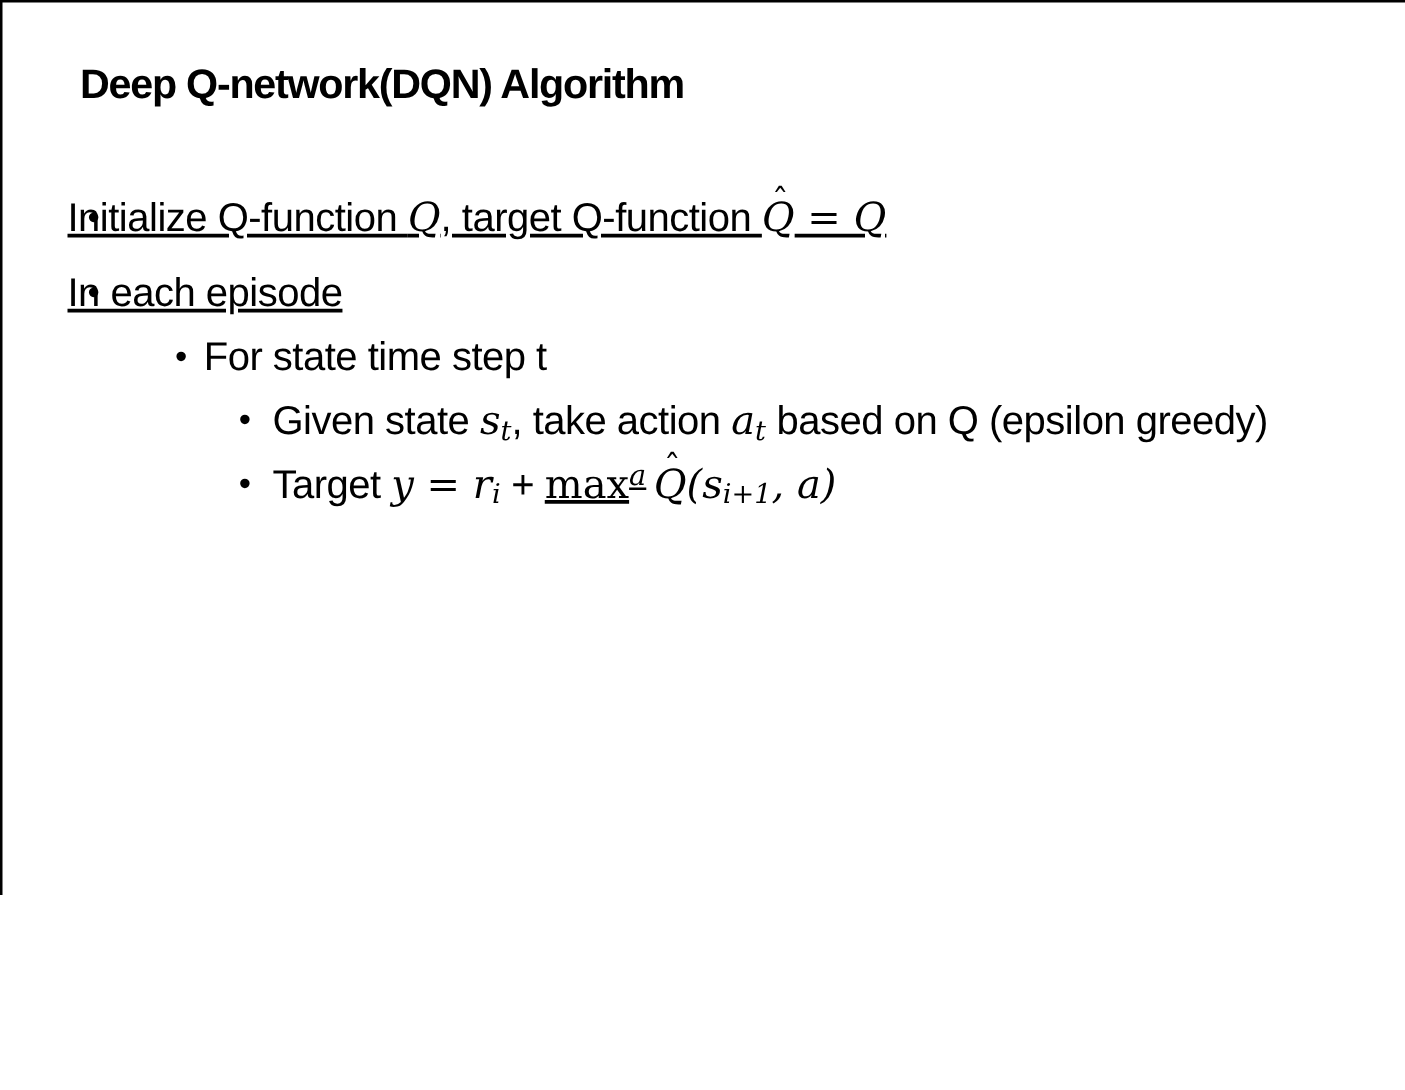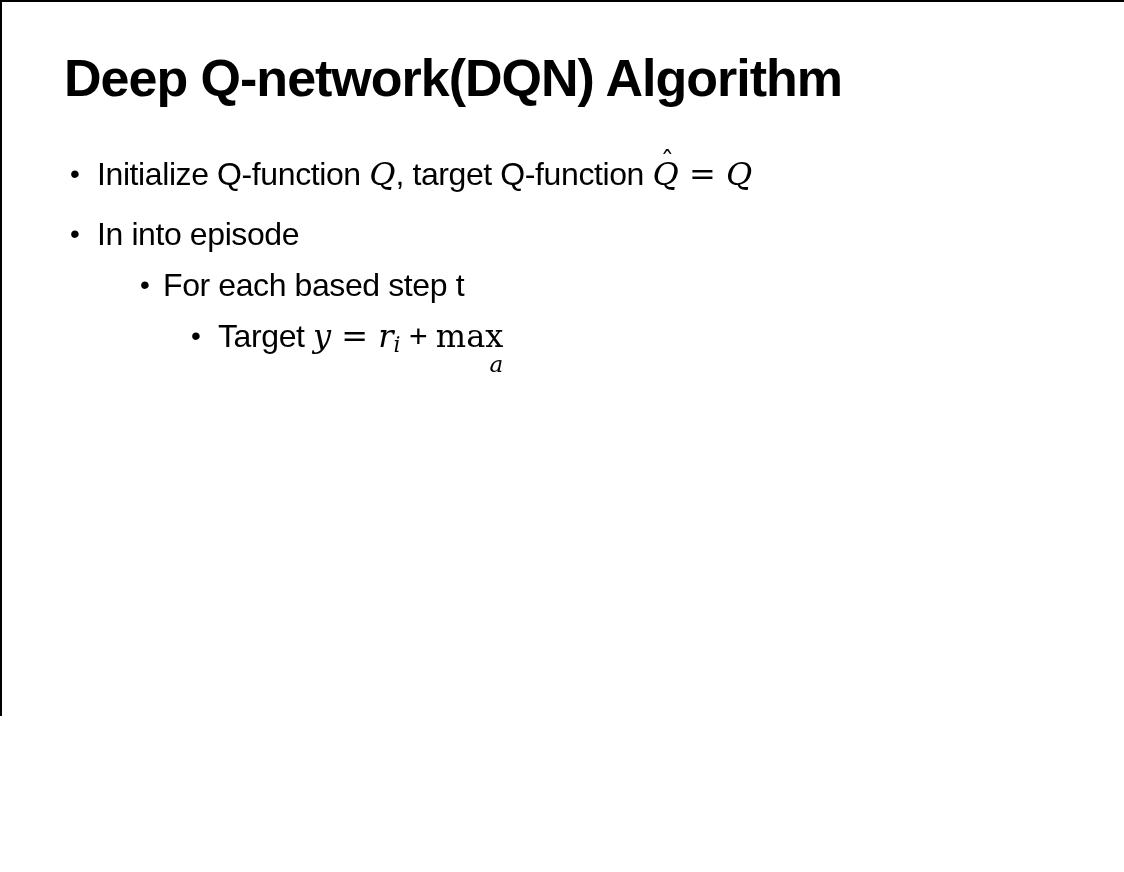--- a/index.html
+++ b/index.html
@@ -22,7 +22,7 @@
   .title {
     position:absolute;
     left:64px; top:48px;
-    font-size:52px;
+    font-size:33px;
     font-weight:700;
     letter-spacing:-1px;
     color:#000;

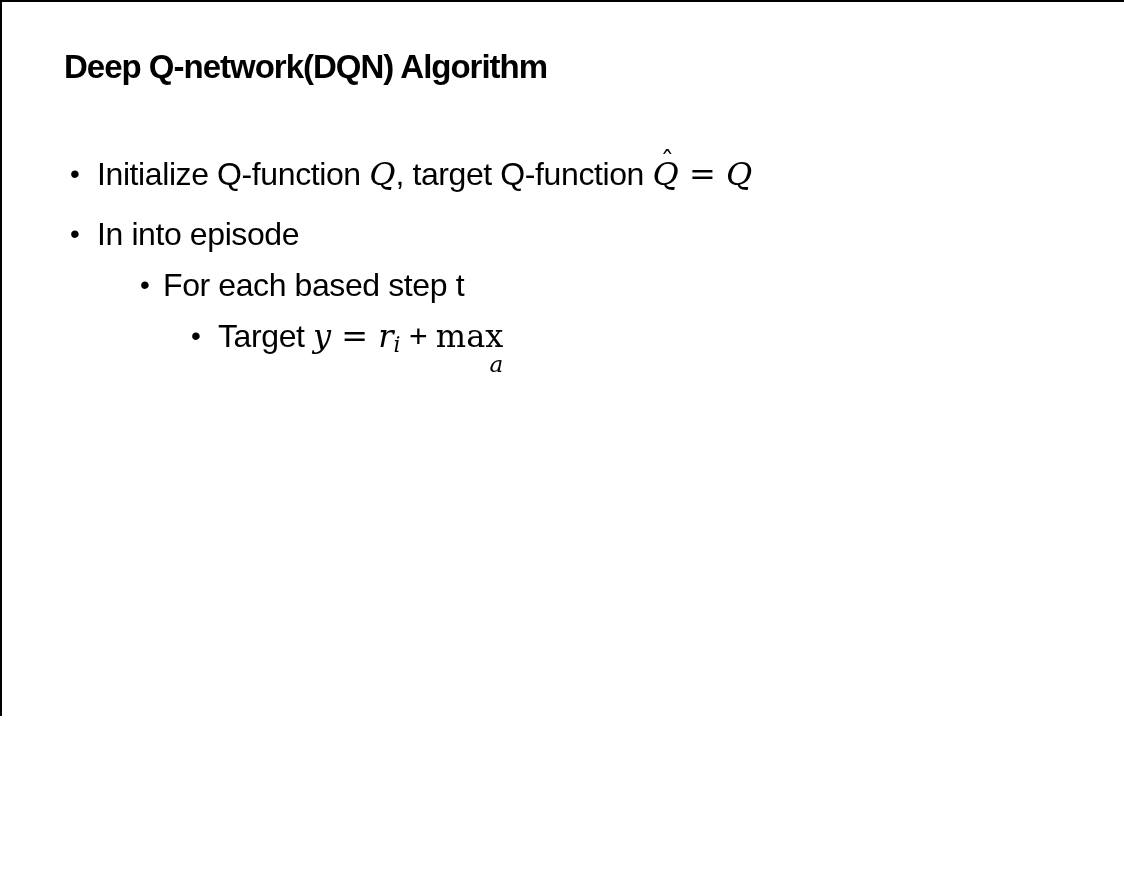--- a/index.html
+++ b/index.html
@@ -43,7 +43,7 @@
   ul.bullets li + li { margin-top:7px; }
   ul.bullets li.l1 + li.l1 { margin-top:16px; }
   ul.bullets li:nth-child(8) { margin-top:12px; }
-  li.l1 { padding-left:97px; }
+  li.l1 { padding-left:54px;text-decoration:underline; }
   li.l2 { padding-left:163px; }
   li.l3 { padding-left:218px; }
   ul.bullets li::before {

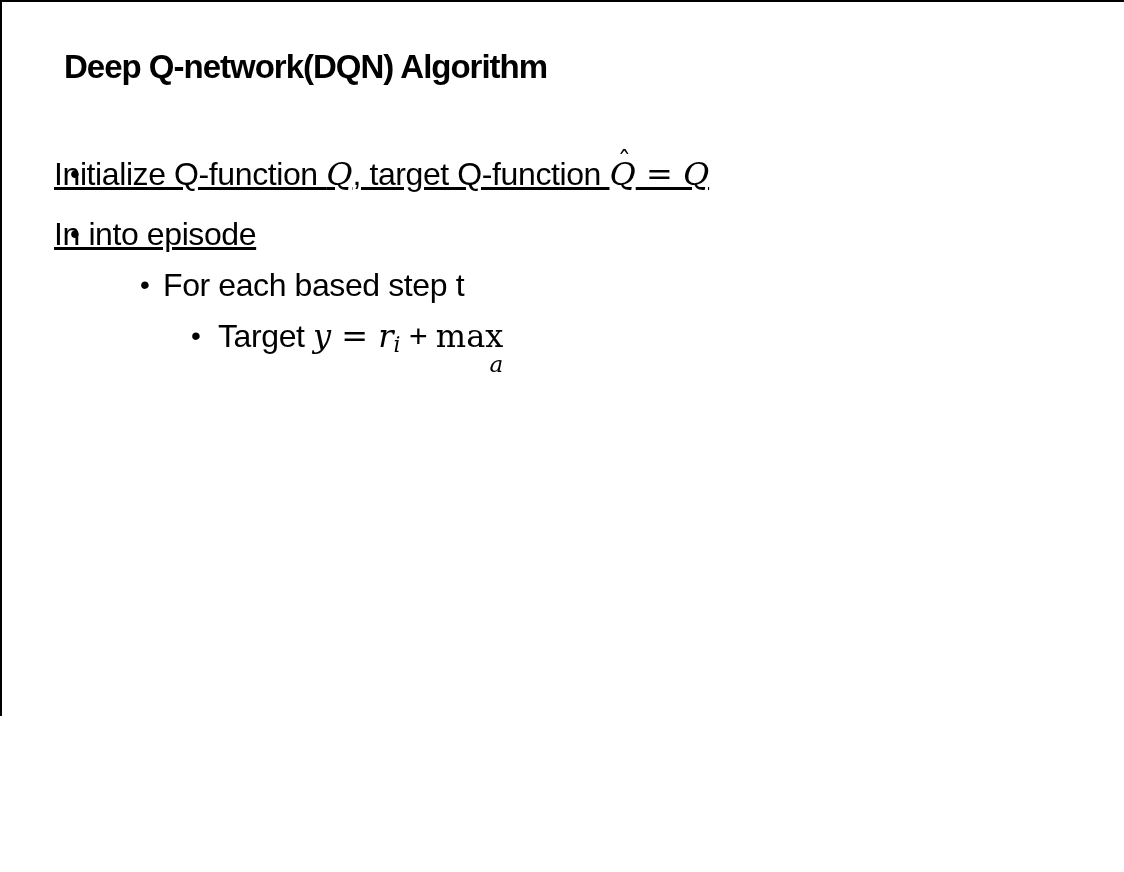--- a/index.html
+++ b/index.html
@@ -101,7 +101,7 @@
 
 <ul class="bullets">
   <li class="l1">Initialize Q-function <span class="m">Q</span>, target Q-function <span class="m"><span class="hat">Q</span> = Q</span></li>
-  <li class="l1">In into episode</li>
+  <li class="l1">In each episode</li>
   <li class="l2">For each based step t</li>
   <li class="l3">Target <span class="m">y = r<sub>i</sub></span> + <span class="maxop">
         <span class="op">max</span>

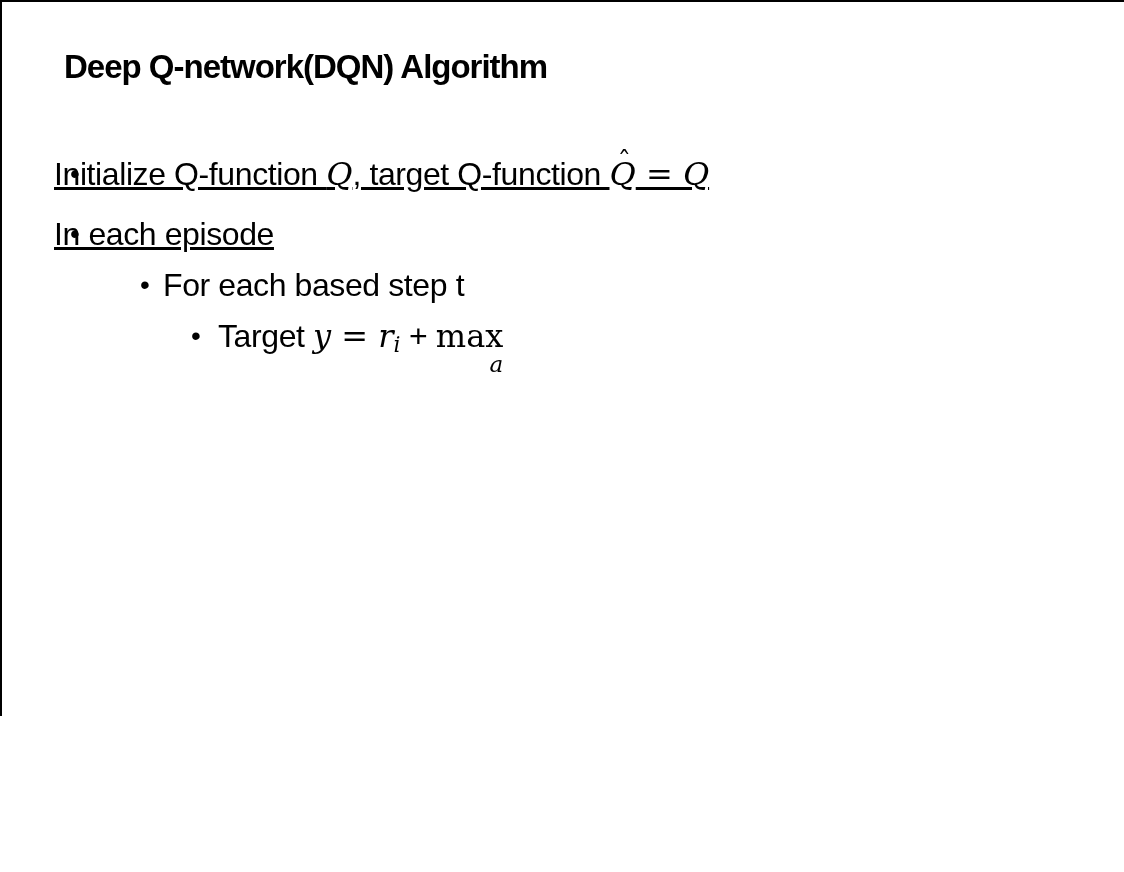--- a/index.html
+++ b/index.html
@@ -102,7 +102,7 @@
 <ul class="bullets">
   <li class="l1">Initialize Q-function <span class="m">Q</span>, target Q-function <span class="m"><span class="hat">Q</span> = Q</span></li>
   <li class="l1">In each episode</li>
-  <li class="l2">For each based step t</li>
+  <li class="l2">For state time step t</li>
   <li class="l3">Target <span class="m">y = r<sub>i</sub></span> + <span class="maxop">
         <span class="op">max</span>
         <span class="under">a</span>

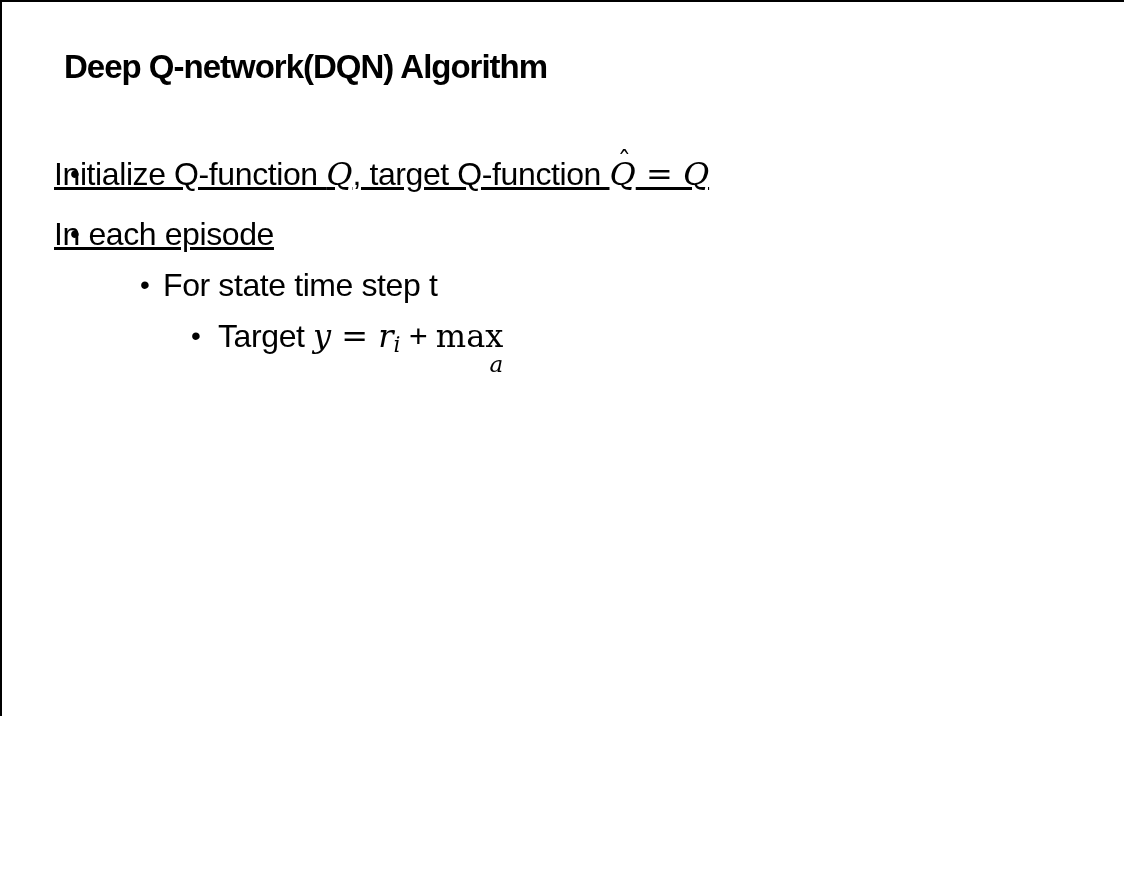--- a/index.html
+++ b/index.html
@@ -103,6 +103,7 @@
   <li class="l1">Initialize Q-function <span class="m">Q</span>, target Q-function <span class="m"><span class="hat">Q</span> = Q</span></li>
   <li class="l1">In each episode</li>
   <li class="l2">For state time step t</li>
+  <li class="l3">Given state <span class="m">s<sub>t</sub></span>, take action <span class="m">a<sub>t</sub></span> based on Q (epsilon greedy)</li>
   <li class="l3">Target <span class="m">y = r<sub>i</sub></span> + <span class="maxop">
         <span class="op">max</span>
         <span class="under">a</span>

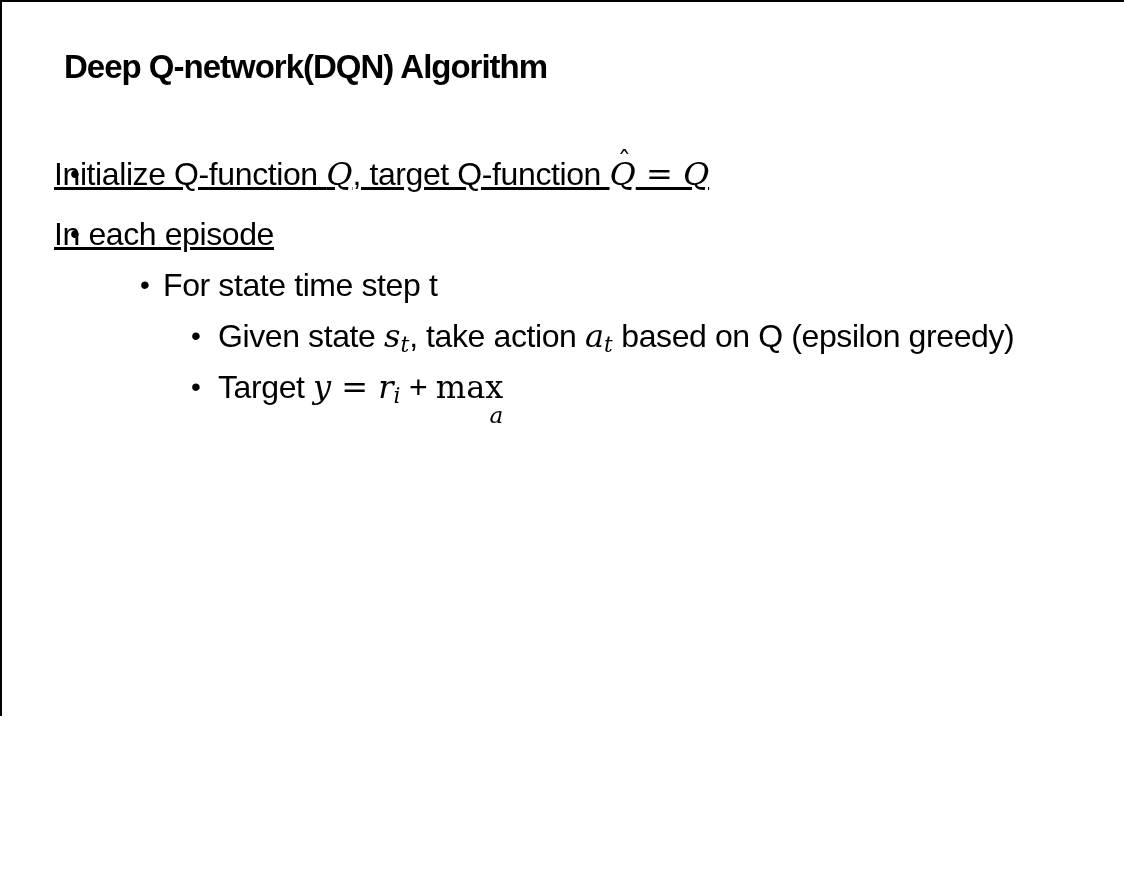--- a/index.html
+++ b/index.html
@@ -82,11 +82,12 @@
   
   .maxop {
     display:inline-flex;
-    flex-direction:column;
-    align-items:flex-end;
+    flex-direction:row;
+    align-items:flex-start;
     font-family:"DejaVu Serif","Liberation Serif",serif;
     letter-spacing:0;
     vertical-align:baseline;
+    text-decoration:underline;
   }
   .maxop .op { font-style:normal; line-height:34px; }
   .maxop .under { font-style:italic; font-size:0.72em; line-height:1.0; }

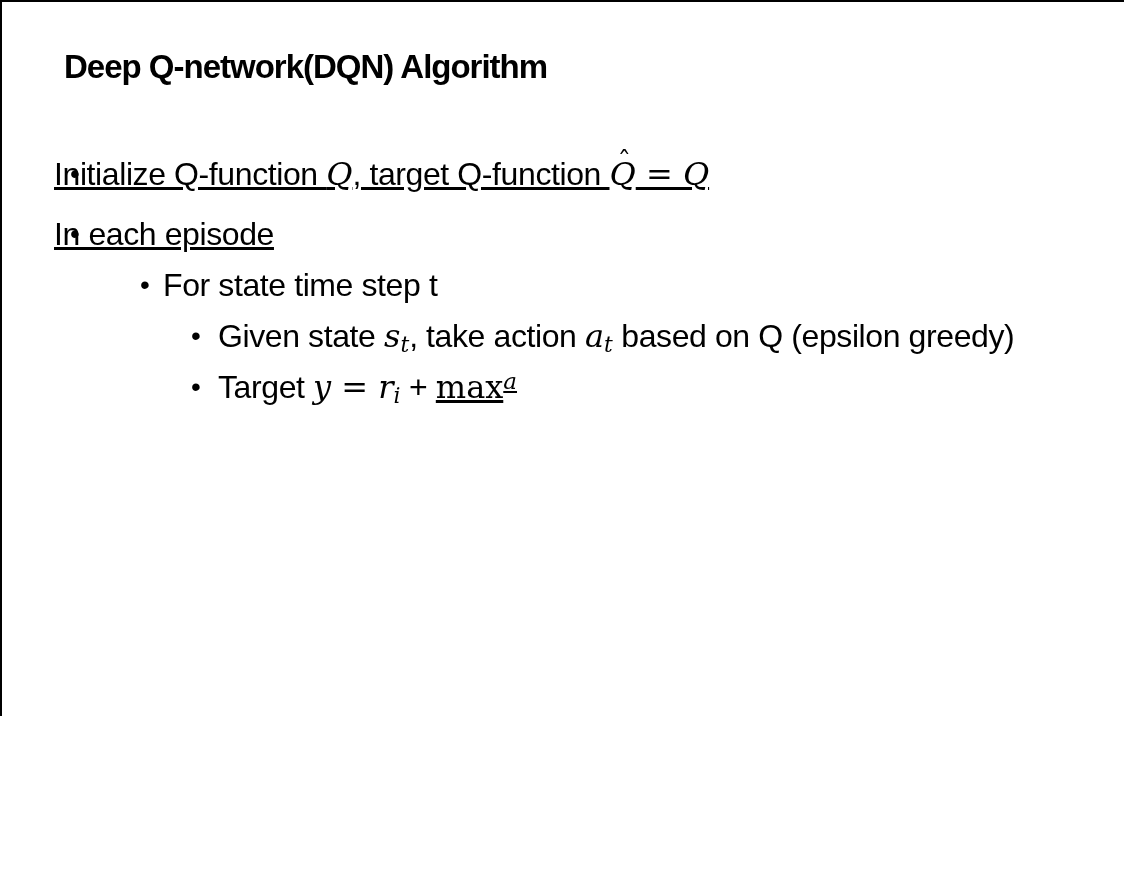--- a/index.html
+++ b/index.html
@@ -108,7 +108,7 @@
   <li class="l3">Target <span class="m">y = r<sub>i</sub></span> + <span class="maxop">
         <span class="op">max</span>
         <span class="under">a</span>
-      </span> </li>
+      </span> <span class="m"><span class="hat">Q</span>(s<sub>i+1</sub>, a)</span></li>
 </ul>
 
 </body></html>

